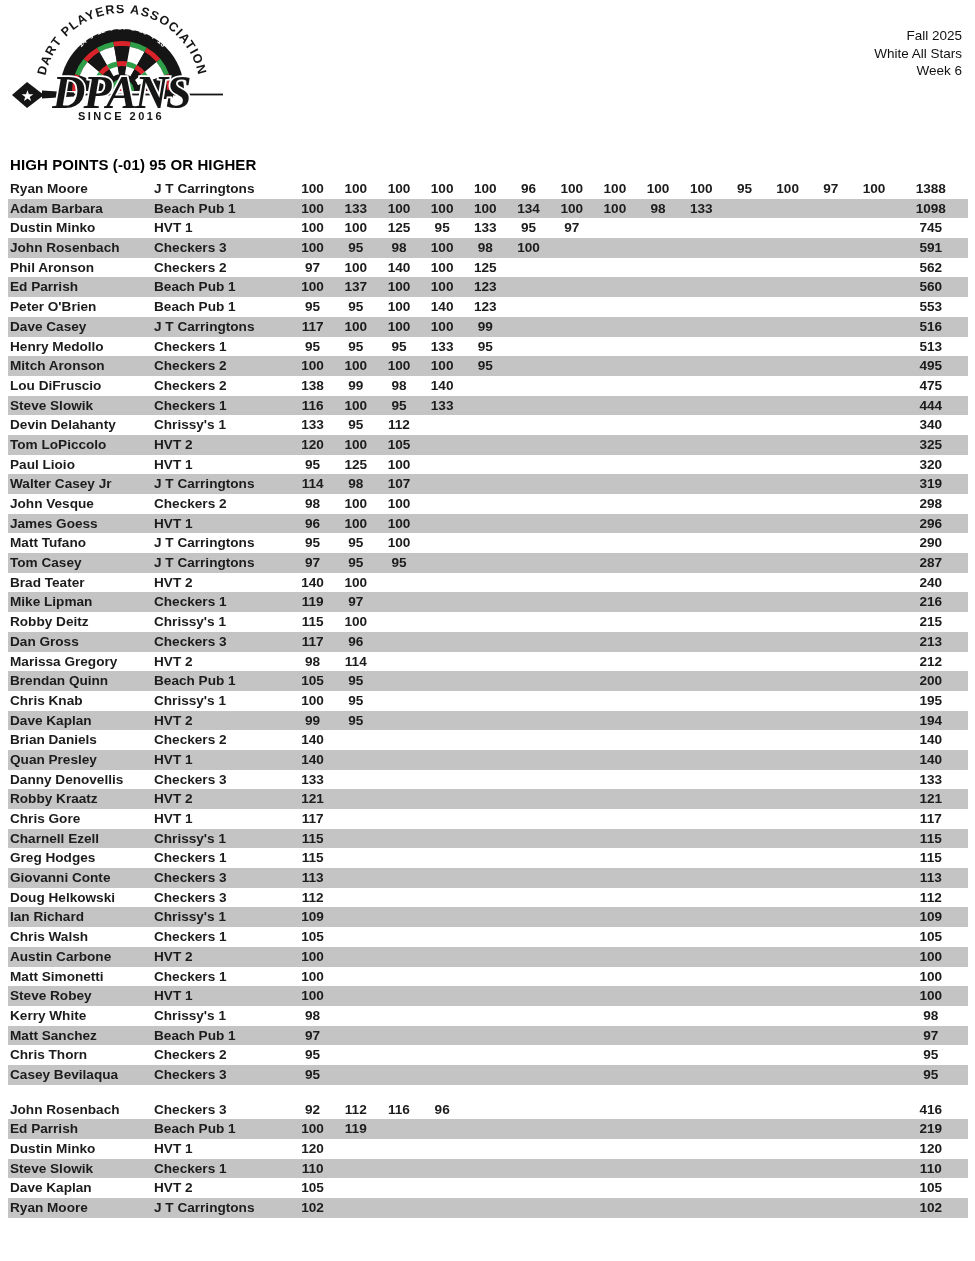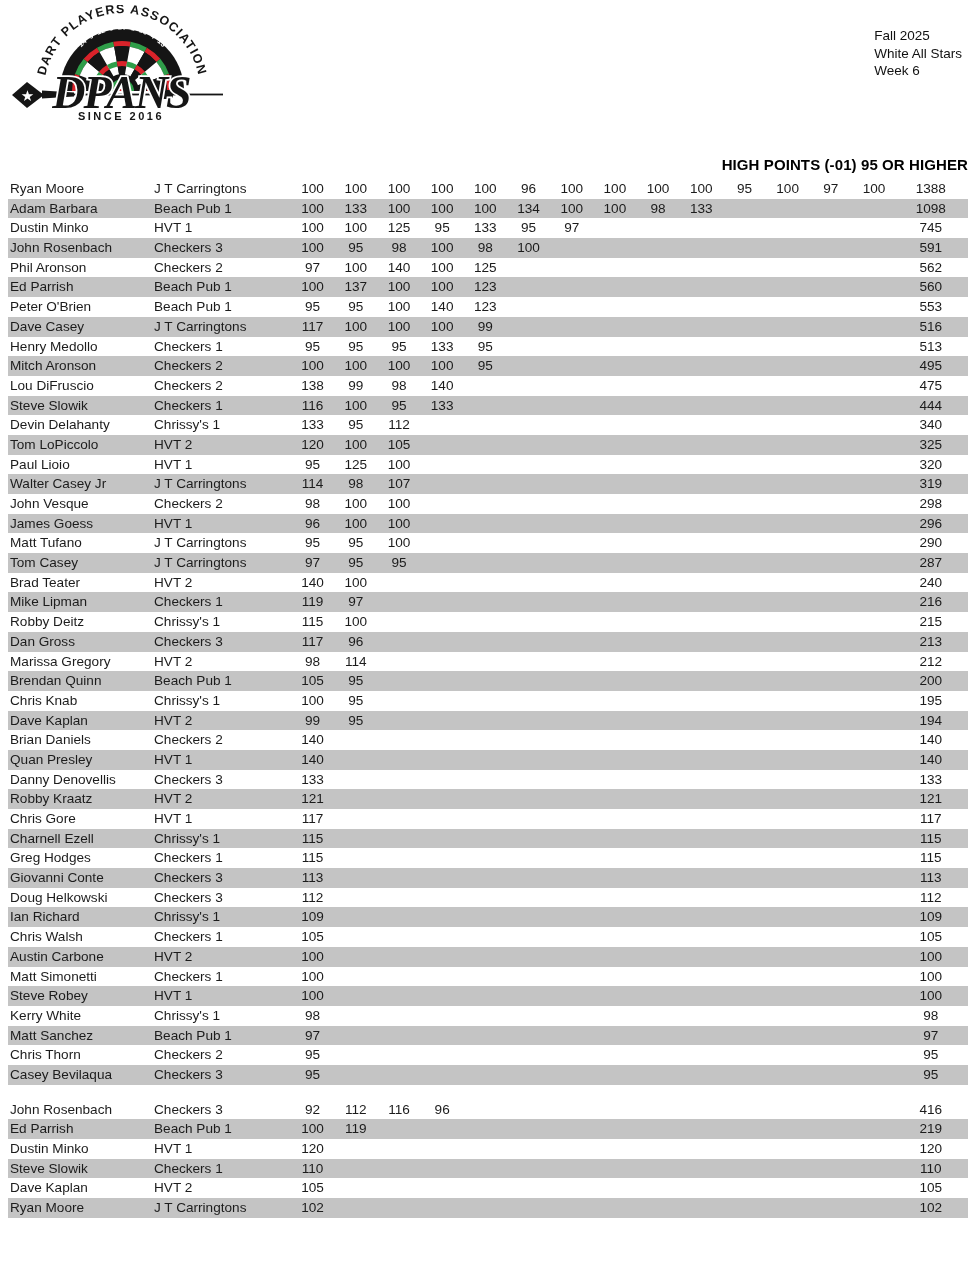--- a/index.html
+++ b/index.html
@@ -10,7 +10,7 @@
   }
   .logo{position:absolute;left:10px;top:5px;width:220px;height:118px;}
   .meta{
-    position:absolute;right:13px;top:27px;
+    position:absolute;right:13px;top:27px;text-align:right;
     font-size:13.5px;line-height:17.5px;color:#111;
   }
   .content{position:absolute;left:8px;top:155px;width:960px;}

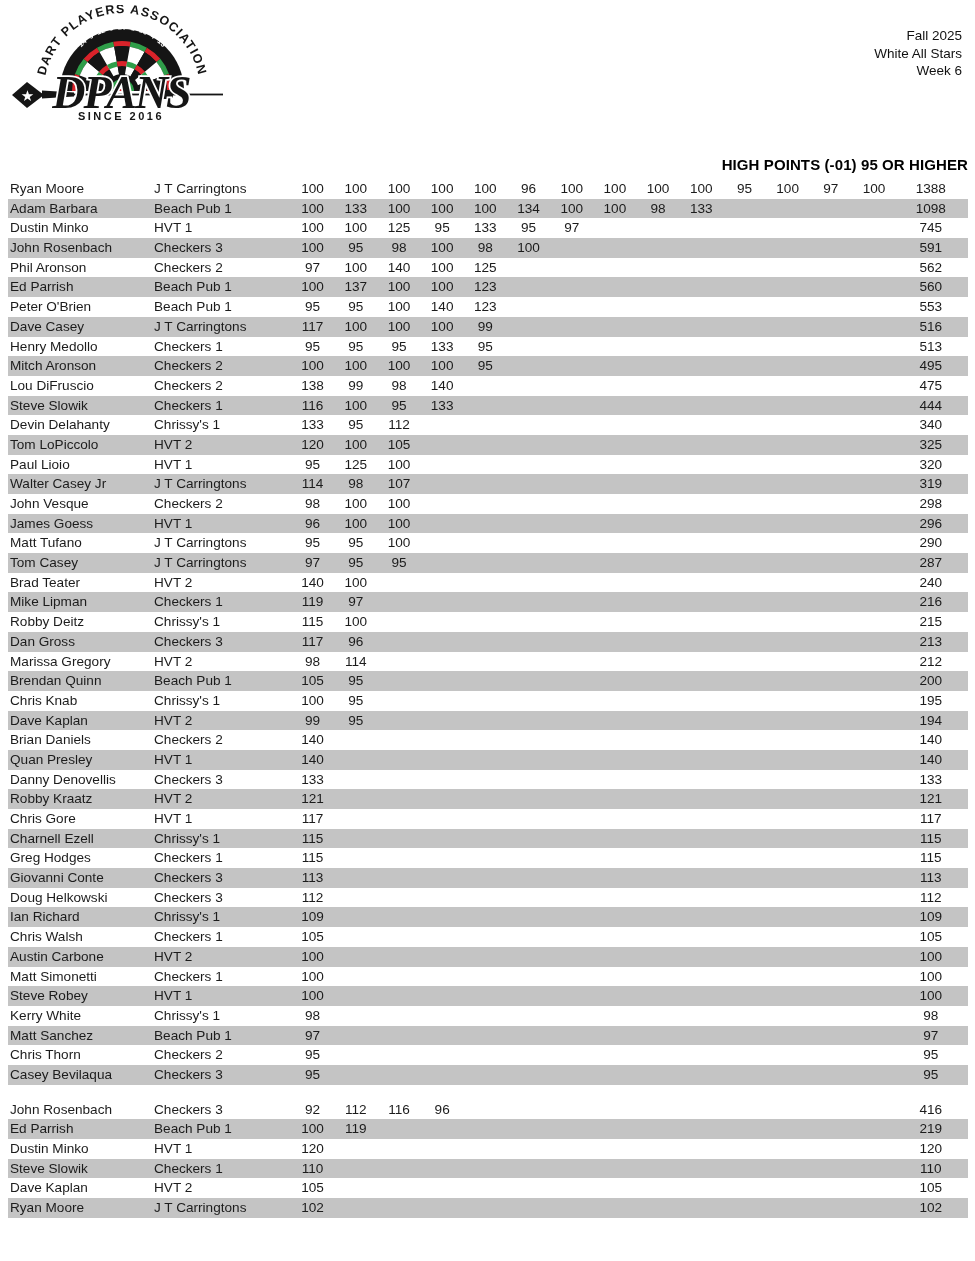--- a/index.html
+++ b/index.html
@@ -16,7 +16,7 @@
   .content{position:absolute;left:8px;top:155px;width:960px;}
   .sec-title{
     font-weight:bold;font-size:15px;height:24px;line-height:20px;
-    padding-left:2px;letter-spacing:.1px;color:#000;text-align:right;
+    padding-left:2px;letter-spacing:.1px;color:#000;
   }
   .rows{width:960px;}
   .row{

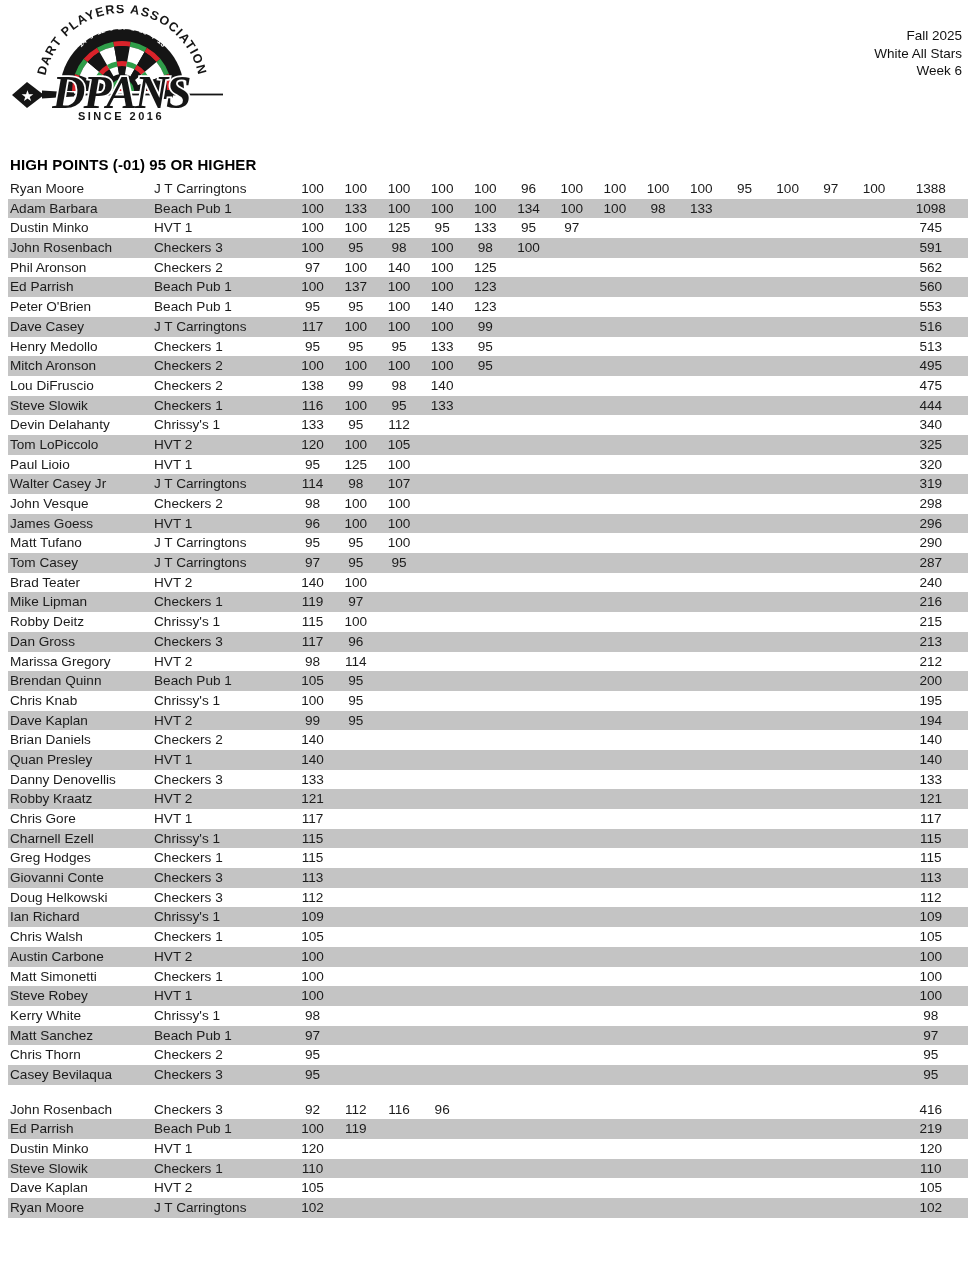--- a/index.html
+++ b/index.html
@@ -18,7 +18,7 @@
     font-weight:bold;font-size:15px;height:24px;line-height:20px;
     padding-left:2px;letter-spacing:.1px;color:#000;
   }
-  .rows{width:960px;}
+  .rows{width:960px;font-weight:bold;}
   .row{
     display:grid;
     grid-template-columns:146px 137px repeat(14,43.2px) 1fr;

